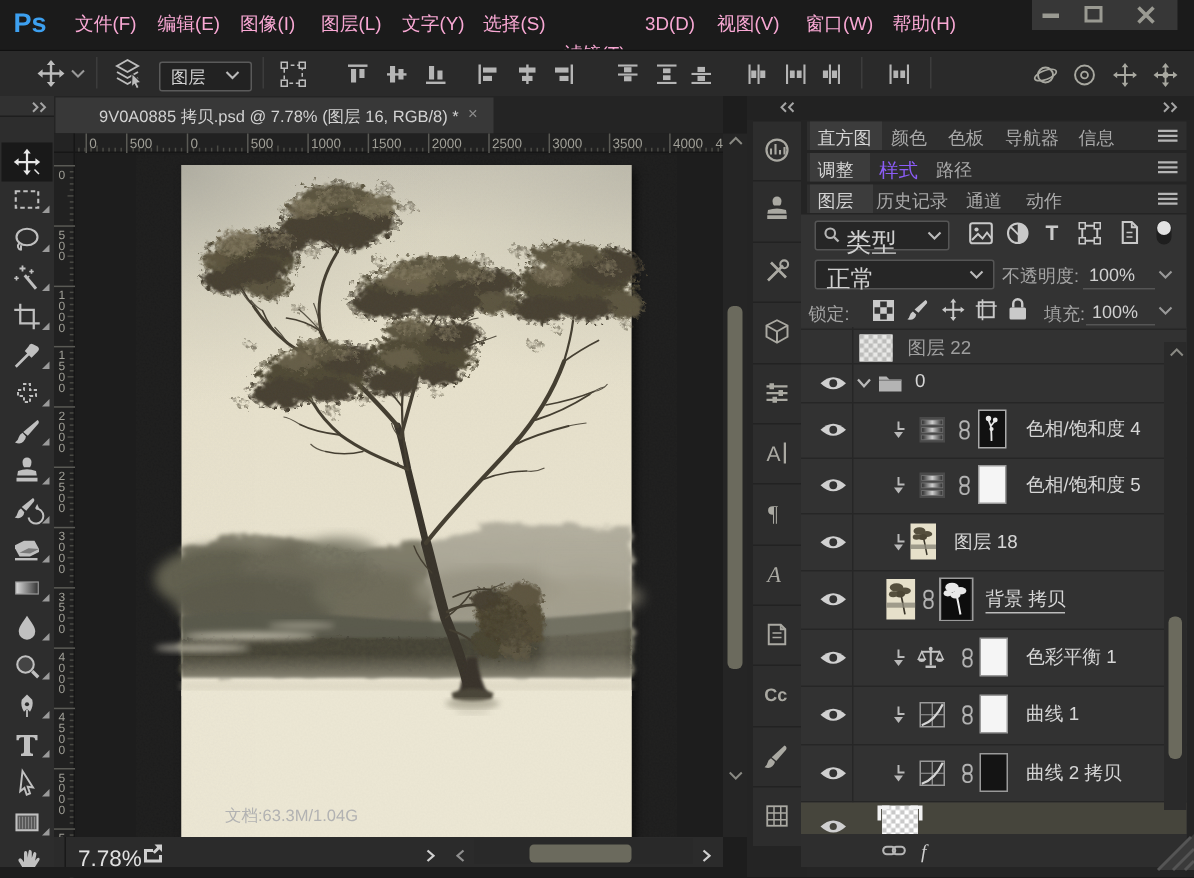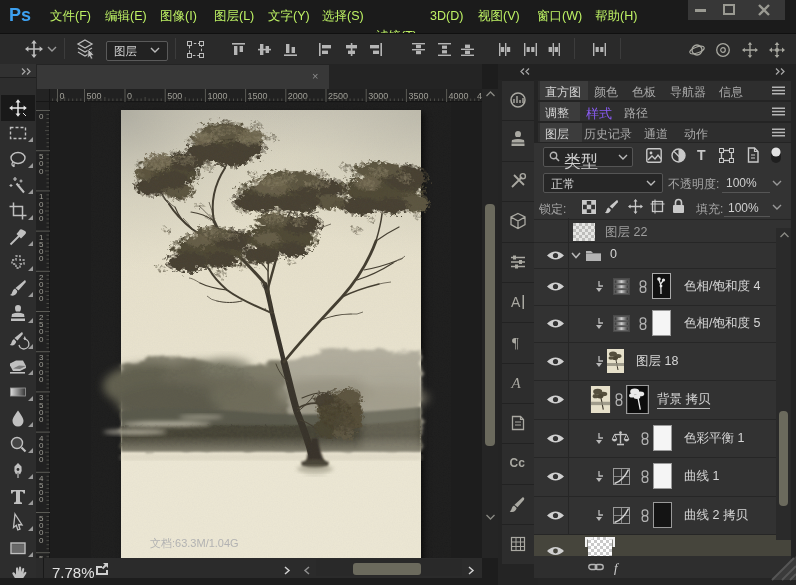--- a/index.html
+++ b/index.html
@@ -5,7 +5,7 @@
   #app{position:relative;width:796px;height:585px;overflow:hidden;
        font-family:"Liberation Sans",sans-serif;background:#1d1d1d;color:#c8c8c8;}
   .abs{position:absolute;}
-  .mi{position:absolute;top:0;height:43px;line-height:33px;font-size:12.5px;color:#bef264;}
+  .mi{position:absolute;top:0;height:43px;line-height:33px;font-size:12.5px;color:#f9a8d4;}
   svg{display:block;overflow:visible;}
   .tx{position:absolute;white-space:nowrap;}
 </style></head><body>

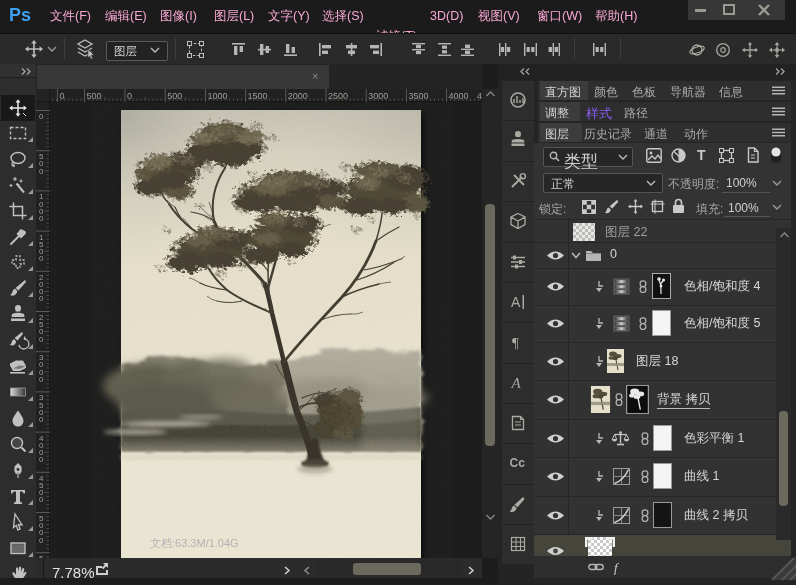--- a/index.html
+++ b/index.html
@@ -294,6 +294,7 @@
     </svg>
 <div class="abs" style="left:36px;top:64px;width:446px;height:25px;background:#242424;"></div>
 <div class="abs" style="left:37px;top:65px;width:292px;height:24px;background:#383838;"></div>
+<div class="tx" style="left:66px;top:70px;font-size:11px;color:#d2d2d2;">9V0A0885 拷贝.psd @ 7.78% (图层 16, RGB/8) *</div>
 <div class="tx" style="left:312px;top:70px;font-size:11px;color:#8d8d8d;">×</div>
 <svg class="abs" style="left:36px;top:89px;" width="446" height="13">
       <rect width="446" height="13" fill="#212121"></rect>

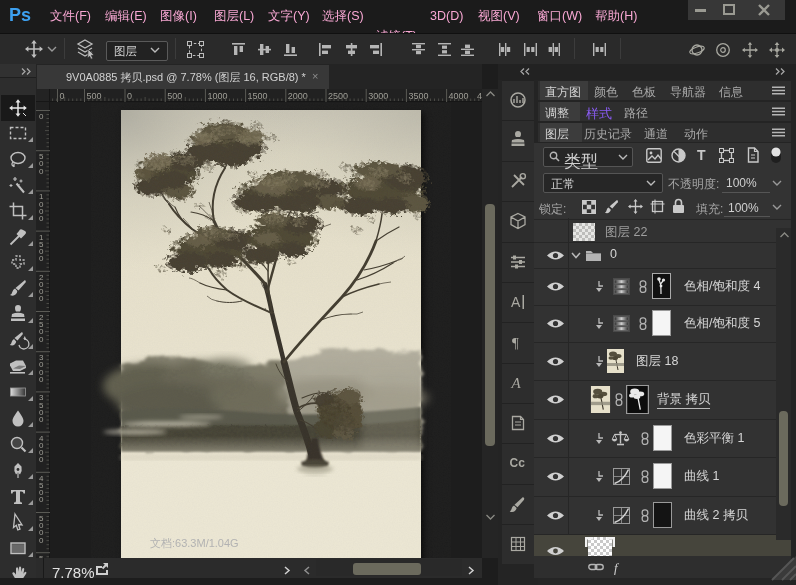--- a/index.html
+++ b/index.html
@@ -1124,7 +1124,7 @@
       <circle cx="8" cy="8" r="4.6" fill="#e2e2e2"></circle>
     </svg>
 <div class="abs" style="left:543px;top:173px;width:118px;height:18px;background:#262626;border:1px solid #555;border-radius:2px;"></div>
-<div class="tx" style="left:551px;top:176px;font-size:12px;color:#d0d0d0;font-family:Liberation Mono, monospace;">正常</div>
+<div class="tx" style="left:551px;top:176px;font-size:16px;color:#d0d0d0;font-family:Liberation Mono, monospace;">正常</div>
 <svg class="abs" style="left:646px;top:180px;" width="10" height="6">
       <path d="M1,1L5,5L9,1" stroke="#bbb" stroke-width="1.4" fill="none"></path>
     </svg>

